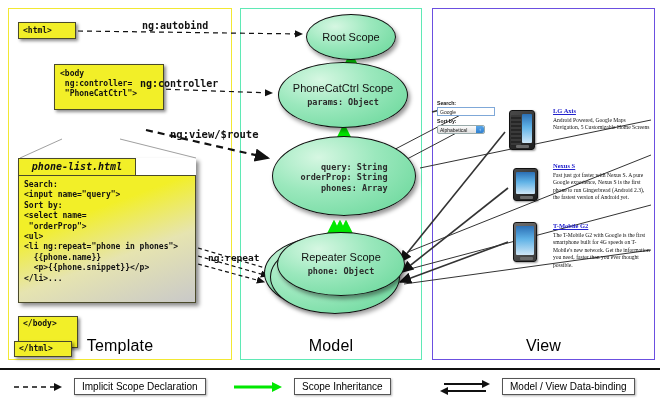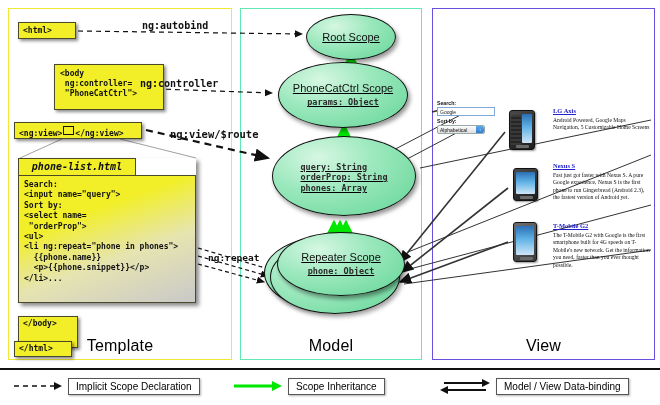--- a/index.html
+++ b/index.html
@@ -47,7 +47,7 @@
          background:radial-gradient(ellipse at 32% 26%, #d6f7e2 0%, #9be8bd 42%, #63d596 100%);
          box-shadow:2px 3px 4px rgba(0,0,0,.42);
          display:flex;flex-direction:column;align-items:center;justify-content:center;
-         box-sizing:border-box;text-align:left;text-decoration:underline;}
+         box-sizing:border-box;text-align:right;}
   .scope .title{font-size:11px;color:#111;line-height:1.12;}
   .scope .props{font-family:"DejaVu Sans Mono",monospace;font-size:8.5px;
                 font-weight:bold;color:#2b2b2b;line-height:1.25;margin-top:3px;

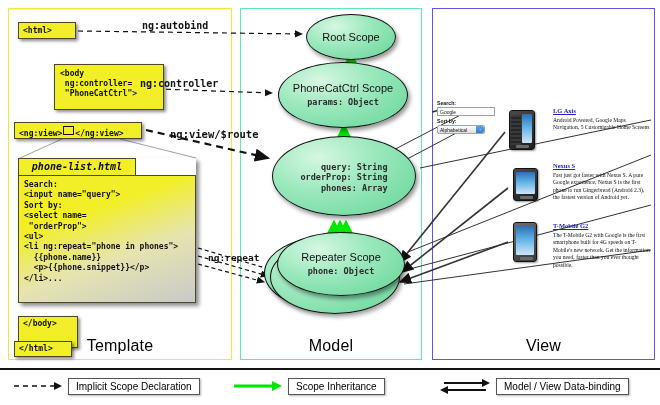--- a/index.html
+++ b/index.html
@@ -186,9 +186,6 @@
  ng:controller=
  "PhoneCatCtrl"&gt;</div>
 
-  <div class="ybox" id="box-ngview">
-    <span>&lt;ng:view&gt;</span><span class="ngview-slot"></span><span>&lt;/ng:view&gt;</span>
-  </div>
 
   <div id="tpl-callout">
     <div id="tpl-tab">phone-list.html</div>

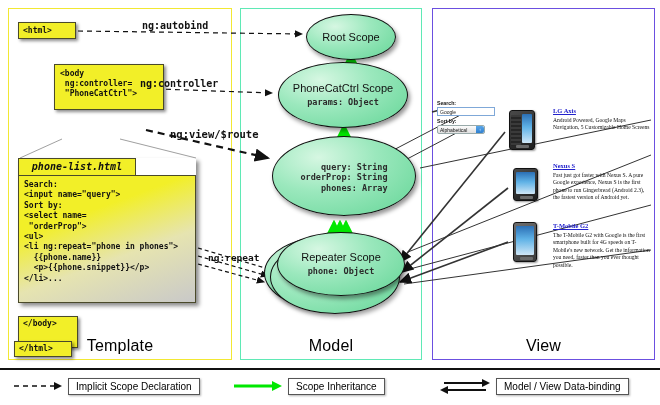--- a/index.html
+++ b/index.html
@@ -111,7 +111,7 @@
   
   #legend{position:absolute;left:0;top:368px;width:660px;height:37px;
           border-top:2px solid #111;}
-  .lg-item{position:absolute;top:8px;display:flex;align-items:flex-start;gap:6px;}
+  .lg-item{position:absolute;top:8px;display:flex;align-items:flex-end;gap:12px;}
   #lg1{left:12px;} #lg2{left:232px;} #lg3{left:440px;}
   .lg-box{border:1.5px solid #555;background:#fff;font-size:10px;color:#000;
           padding:2px 7px;box-shadow:1px 1px 2px rgba(0,0,0,.3);}

